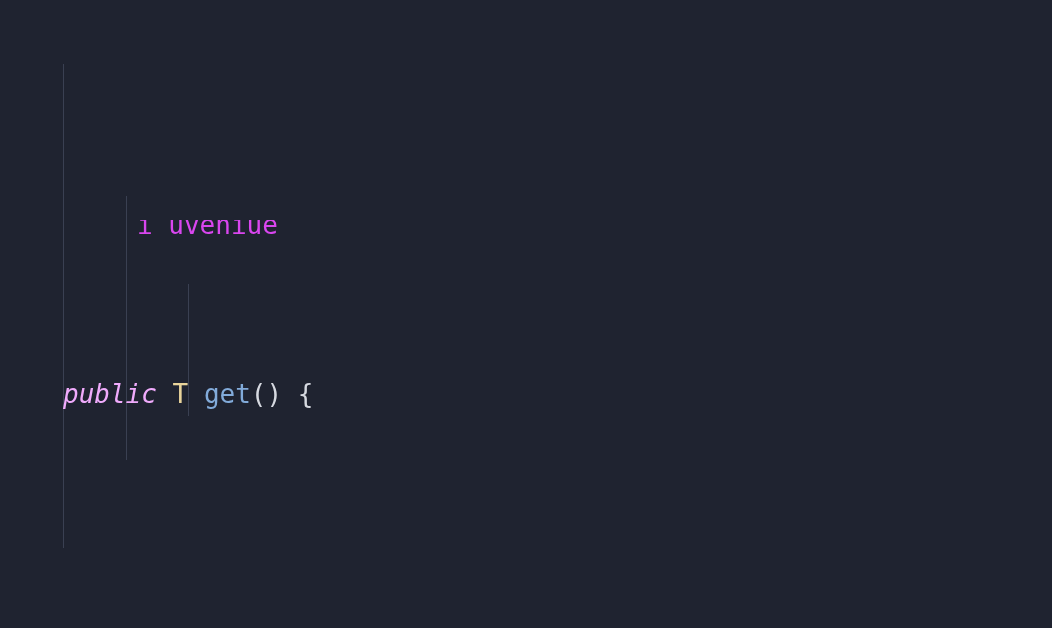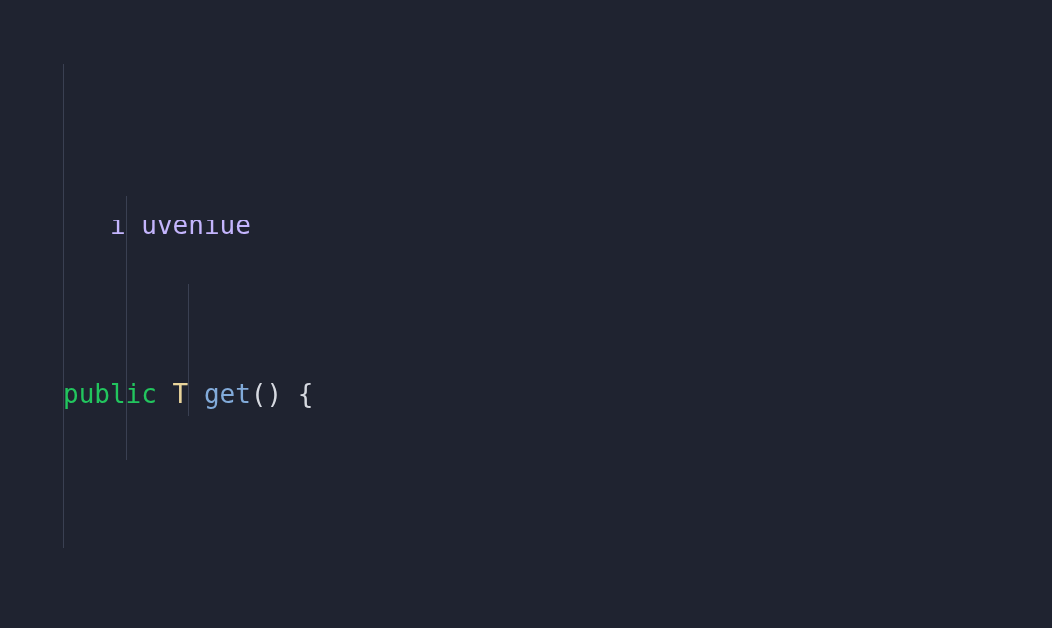--- a/index.html
+++ b/index.html
@@ -25,7 +25,7 @@
     height: 44px;
     padding-left: 63px;
   }
-  .dim      { color: #c4b5fd; }
+  .dim      { color: #d946ef; margin-left: 27px; }
   .kw       { color: #22c55e; }   
   .type     { color: #e9d49b; }                        
   .ident    { color: #d6d9e0; }                        

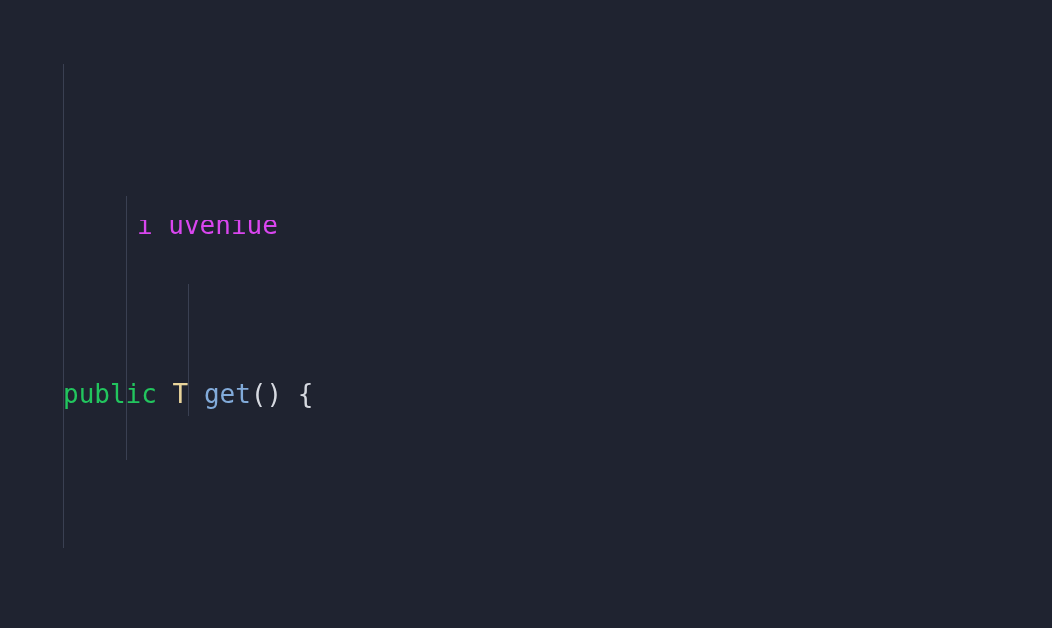--- a/index.html
+++ b/index.html
@@ -26,7 +26,7 @@
     padding-left: 63px;
   }
   .dim      { color: #d946ef; margin-left: 27px; }
-  .kw       { color: #22c55e; }   
+  .kw       { color: #f0abfc; font-style: italic; }   
   .type     { color: #e9d49b; }                        
   .ident    { color: #d6d9e0; }                        
   .method   { color: #82abda; }

